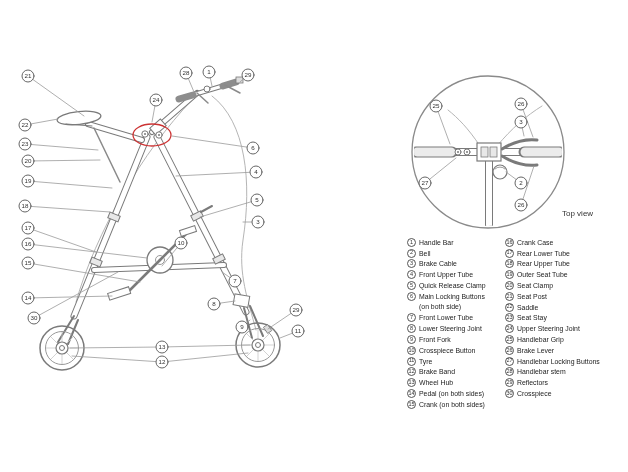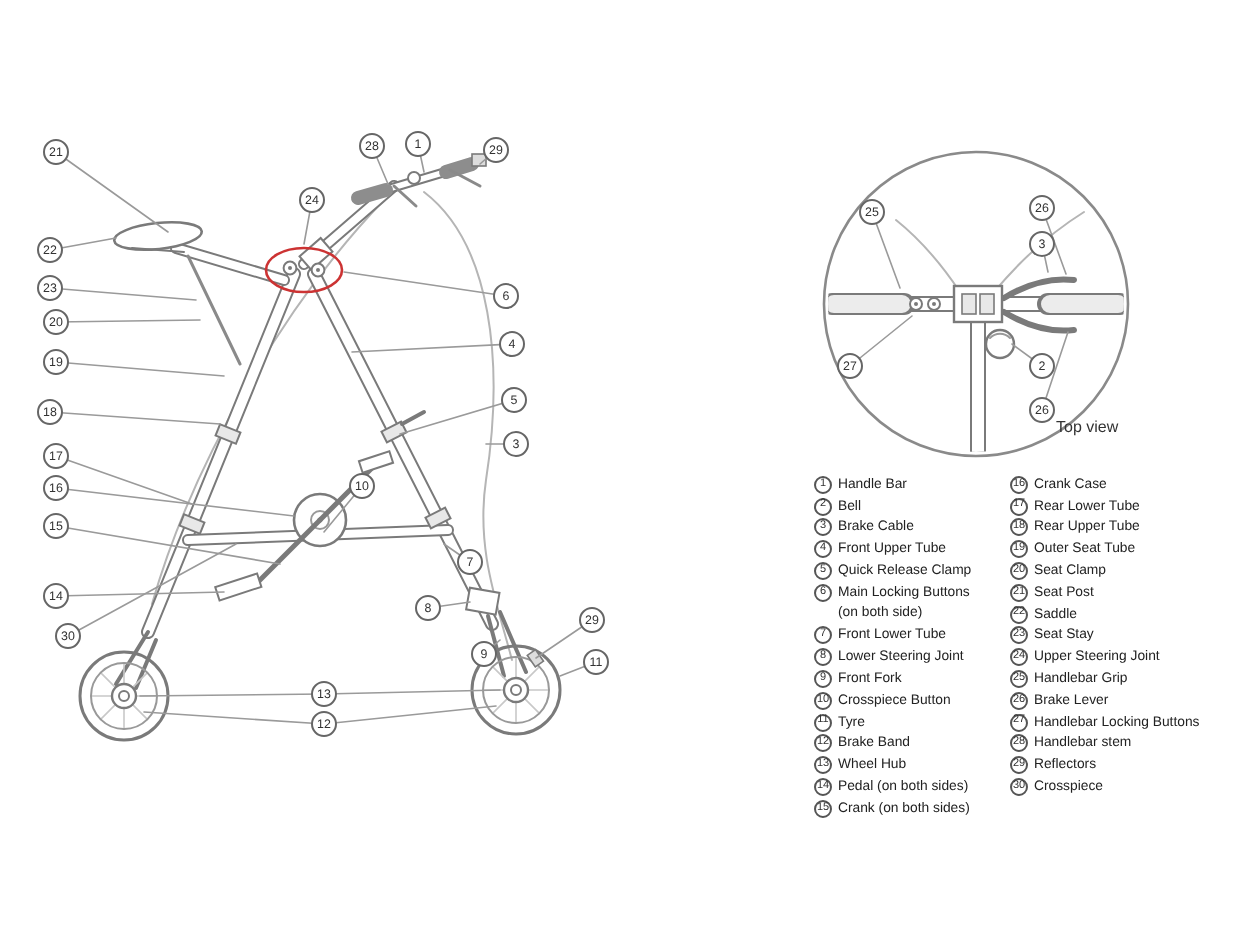--- a/index.html
+++ b/index.html
@@ -23,7 +23,7 @@
         justify-content:center;color:#333;}
   .llabel{font-size:6.9px;color:#222;white-space:nowrap;}
   .legend-sub{font-size:6.9px;color:#222;margin-left:12px;height:10.8px;line-height:10.8px;}
-  .inset-caption{position:absolute;left:528px;top:209px;font-size:8px;color:#333;}
+  .inset-caption{position:absolute;left:562px;top:209px;font-size:8px;color:#333;}
 </style>
 </head>
 <body>

